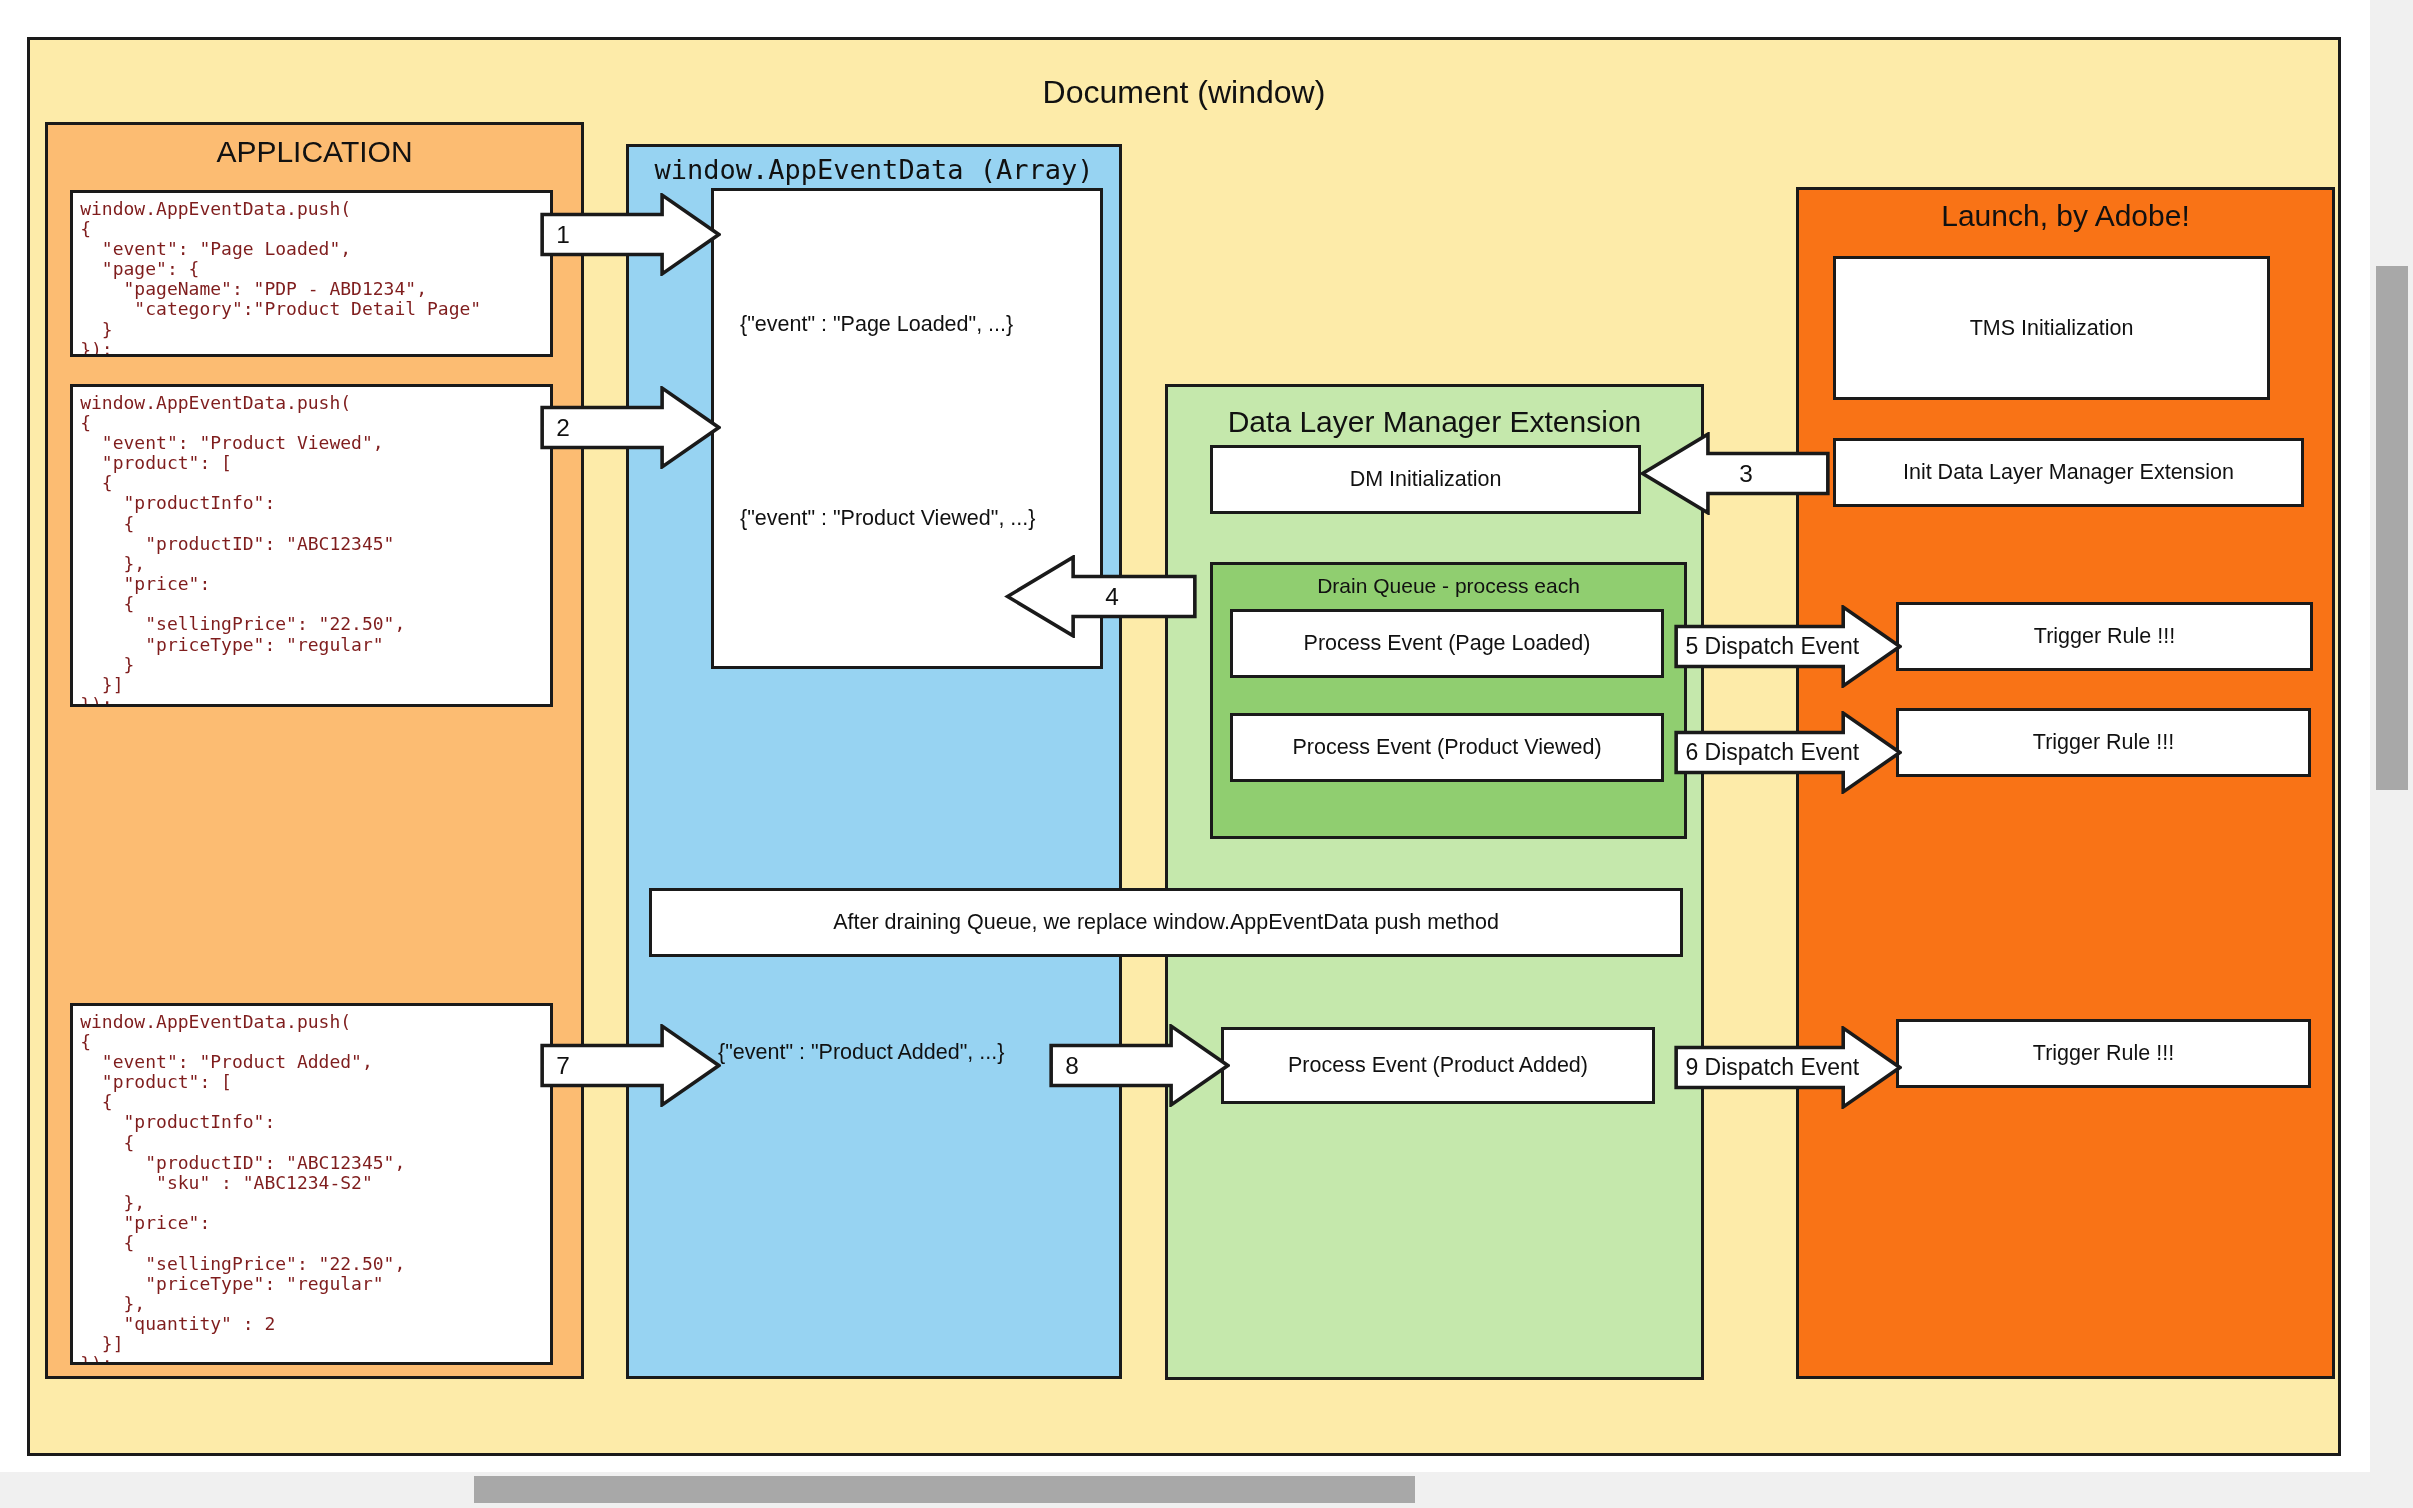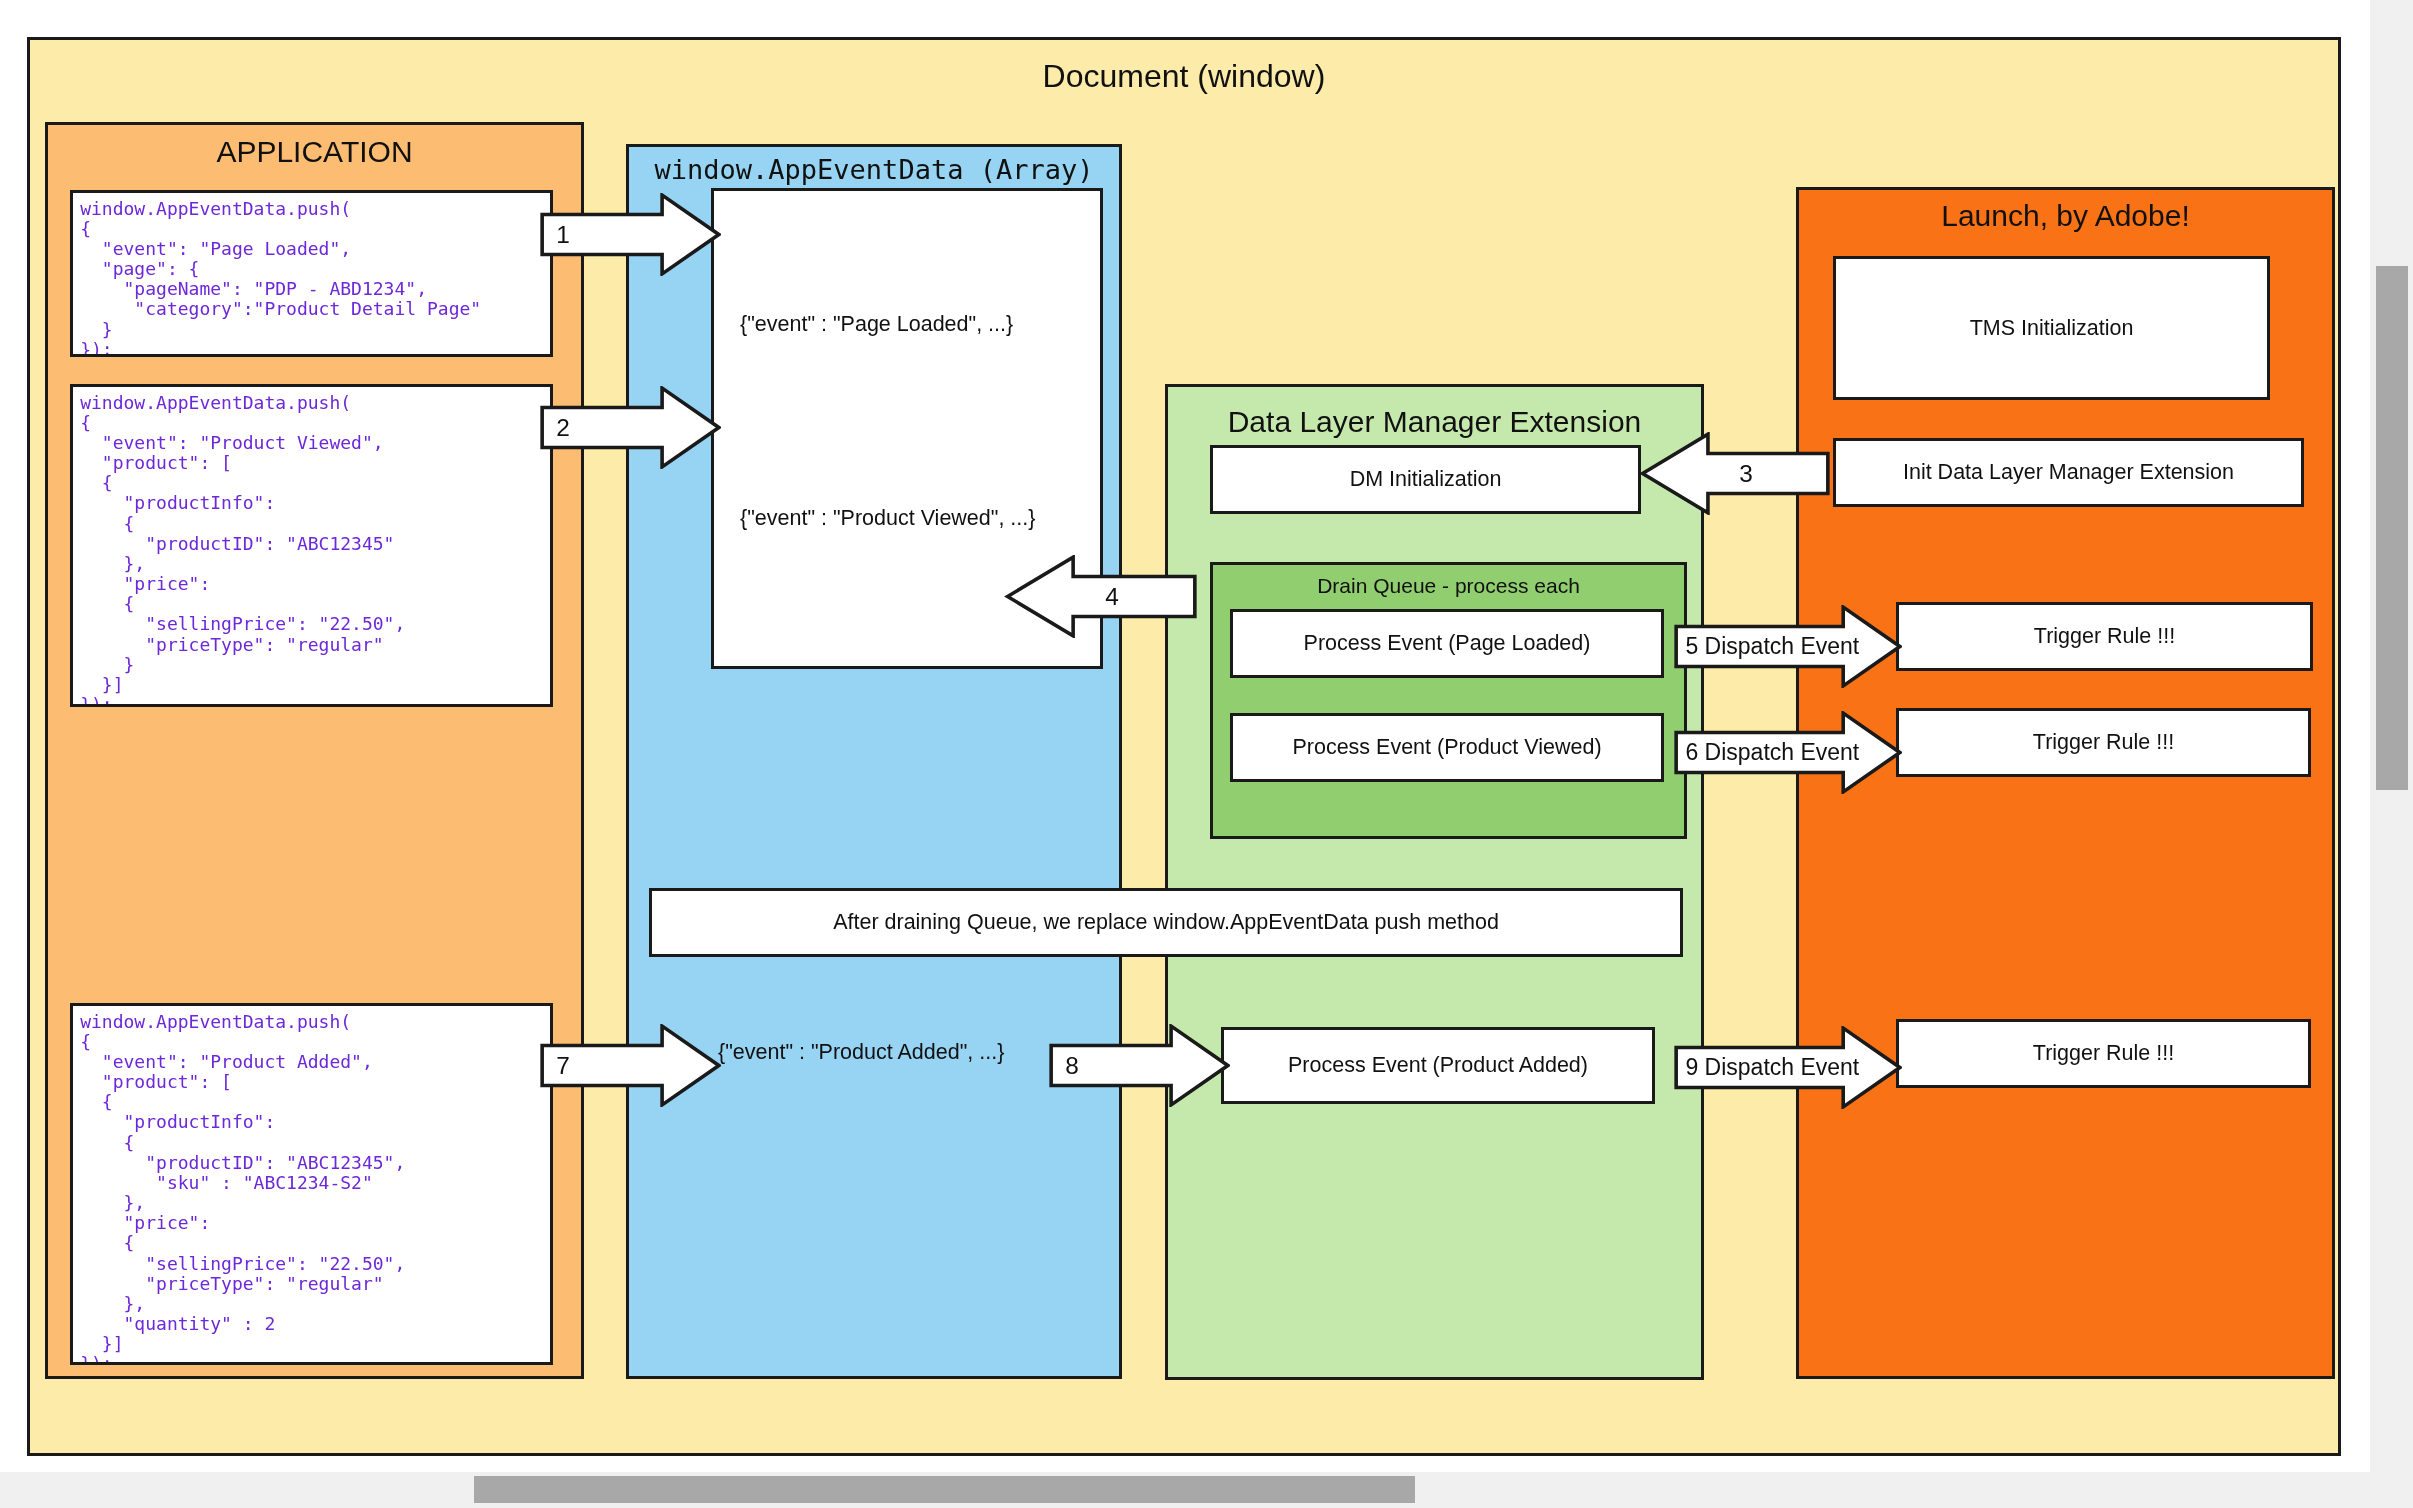--- a/index.html
+++ b/index.html
@@ -19,7 +19,7 @@
     background:#fdeba9;border:3.6px solid #1a1a1a;box-sizing:border-box;
   }
   .doc-title{
-    position:absolute;left:0;top:18px;width:100%;text-align:center;
+    position:absolute;left:0;top:34px;width:100%;text-align:center;
     font-size:32px;color:#111;
   }
 

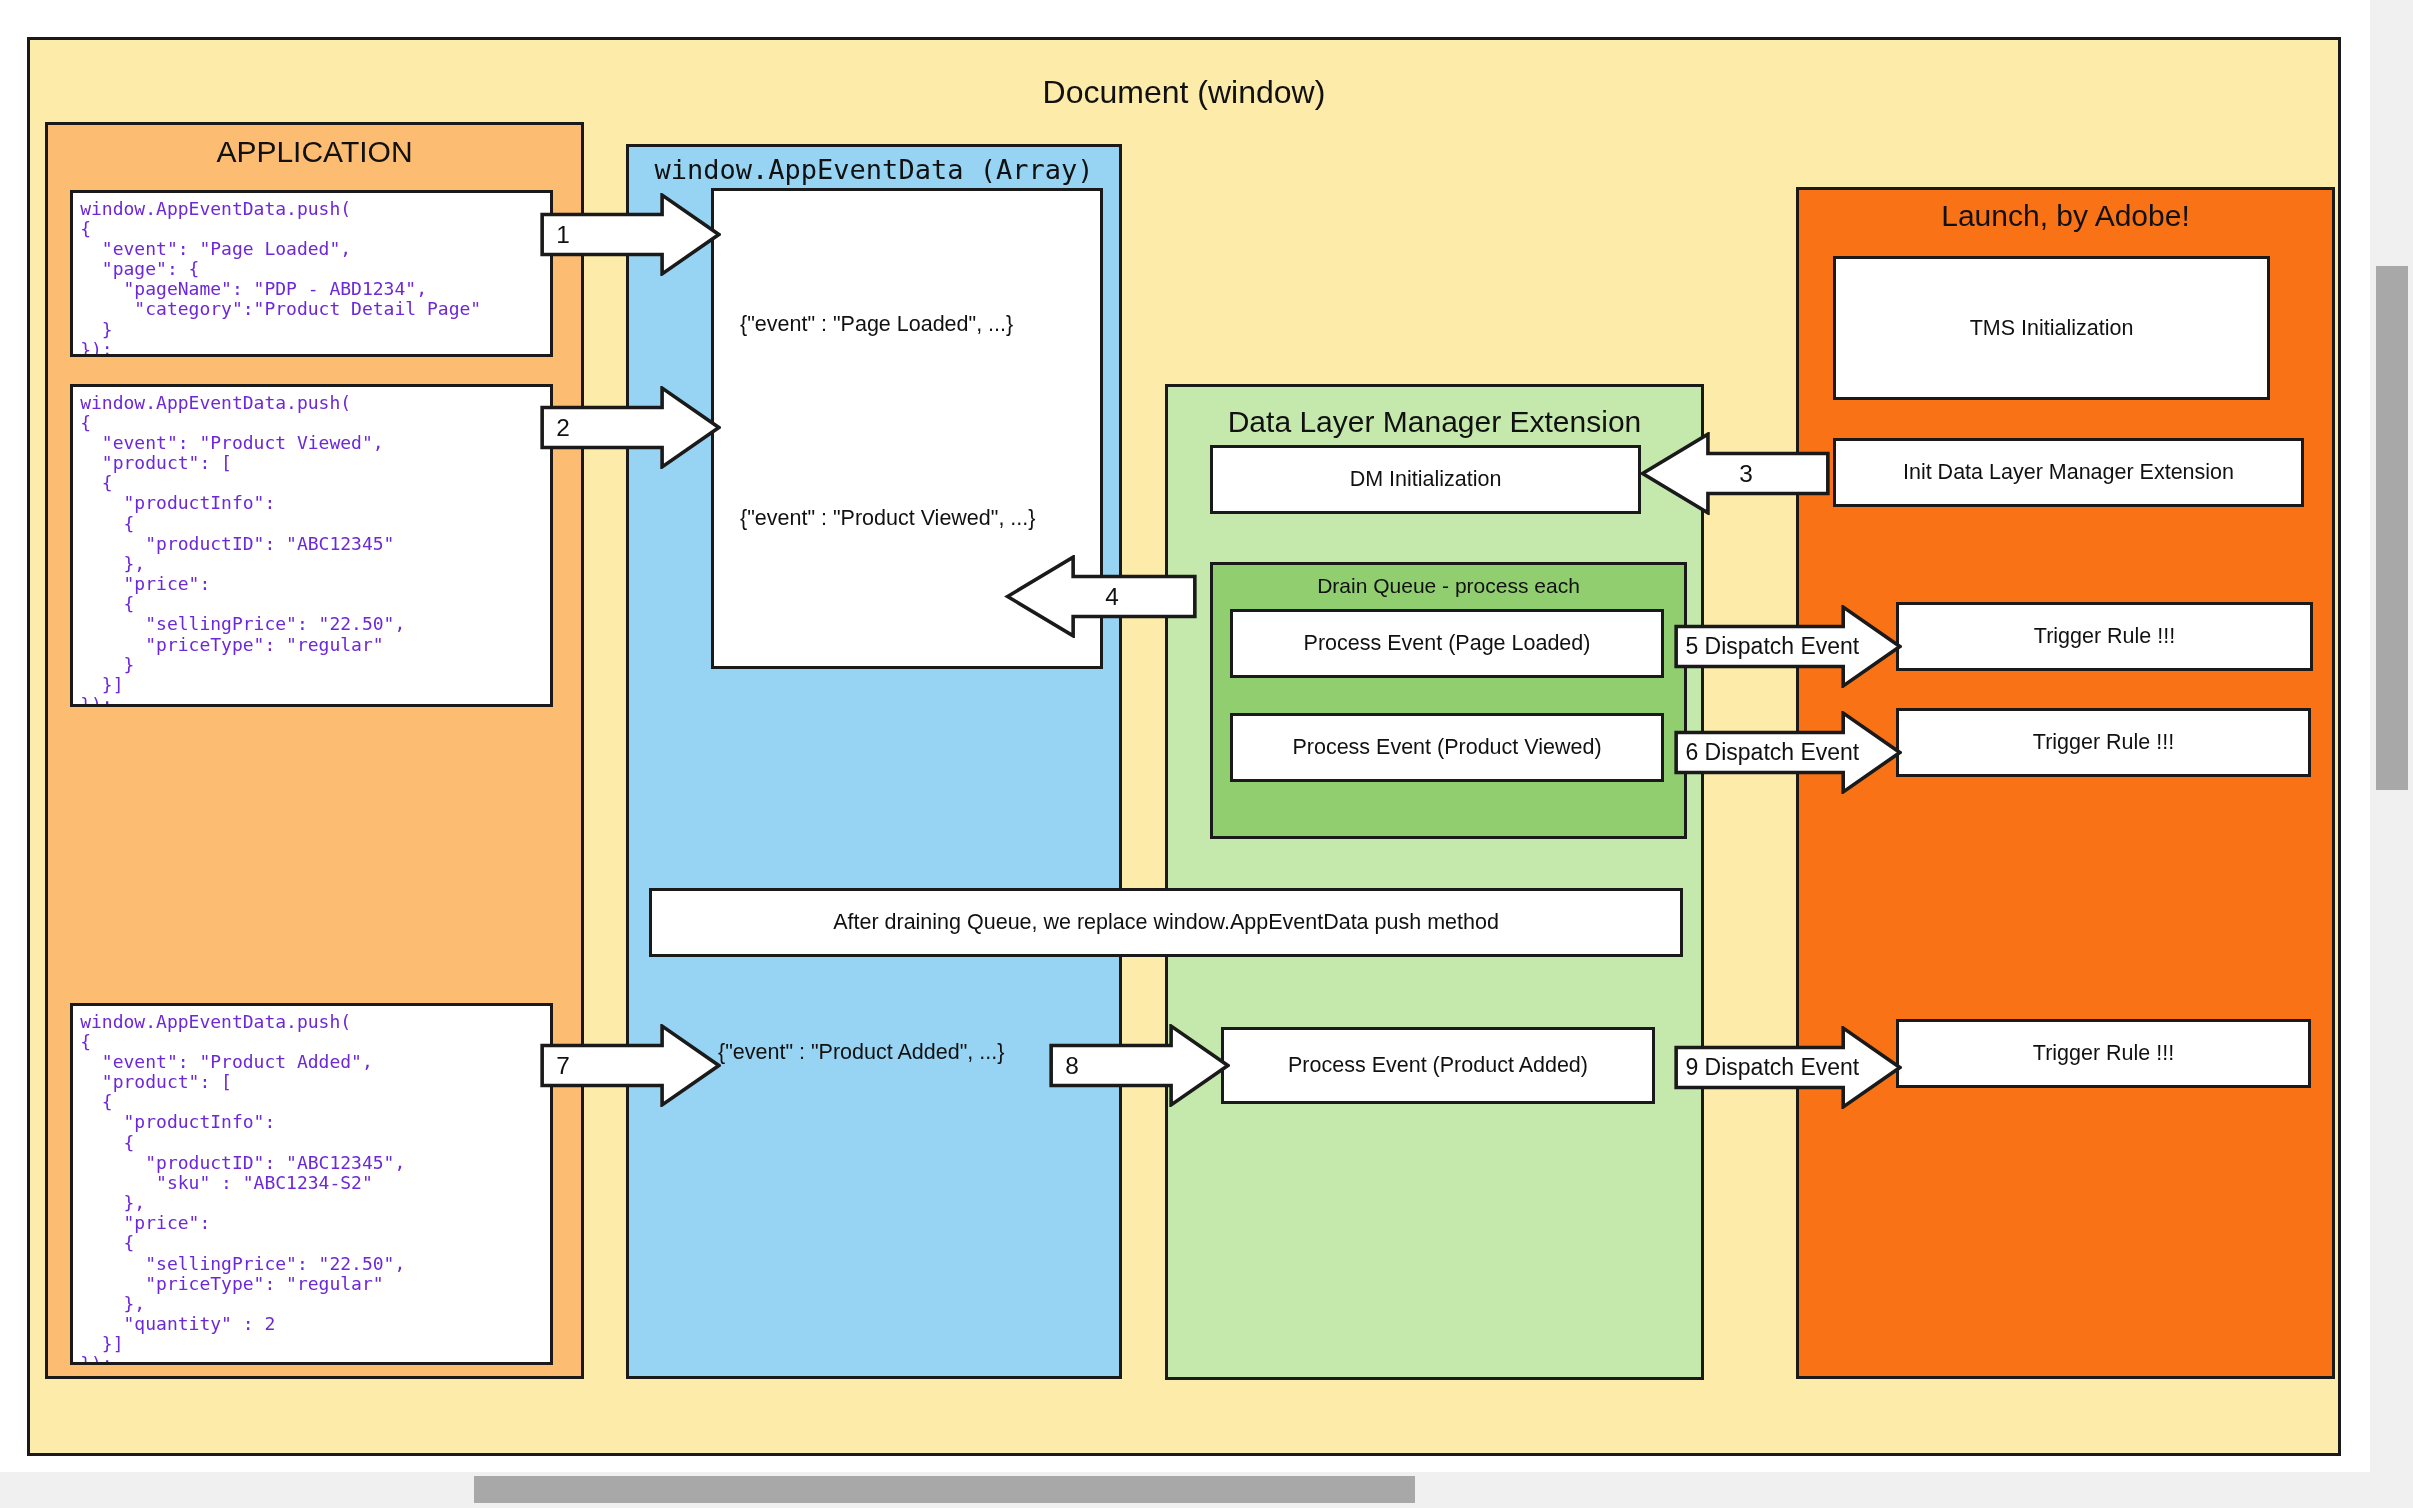--- a/index.html
+++ b/index.html
@@ -41,7 +41,7 @@
   .code{
     position:absolute;background:#ffffff;border:3.6px solid #1a1a1a;box-sizing:border-box;
     font-family:"DejaVu Sans Mono","Liberation Mono",monospace;
-    font-size:18px;line-height:1.12;color:#6d28d9;
+    font-size:18px;line-height:1.12;color:#7f1d1d;
     white-space:pre;padding:5.7px 7.2px;overflow:hidden;
   }
 

